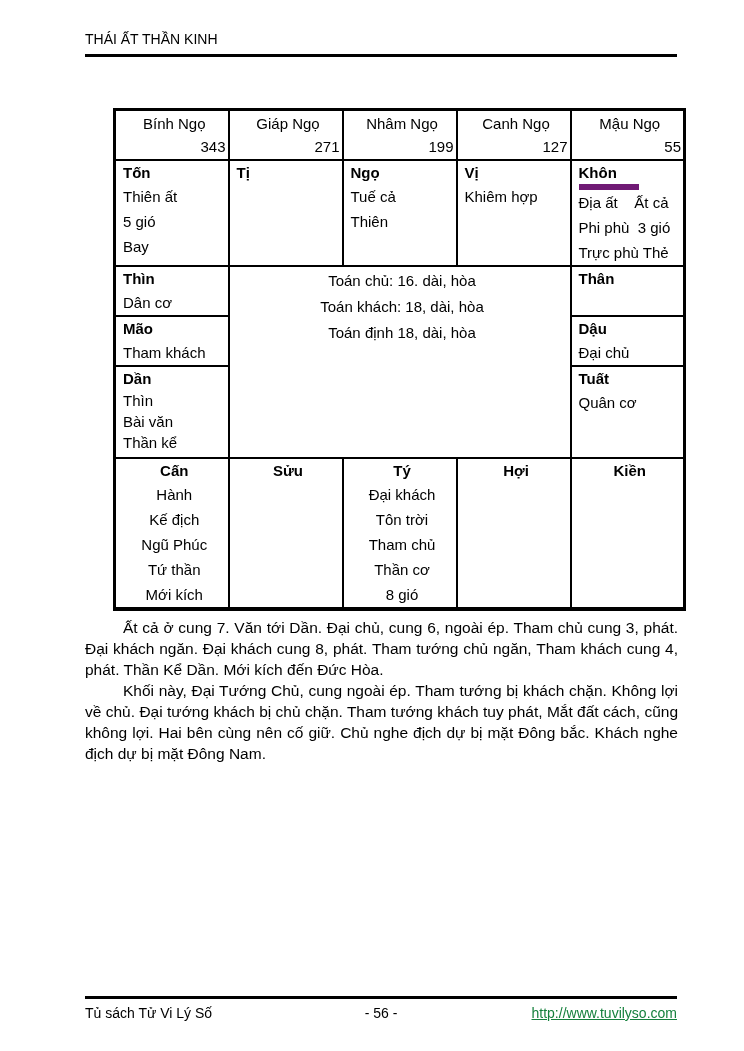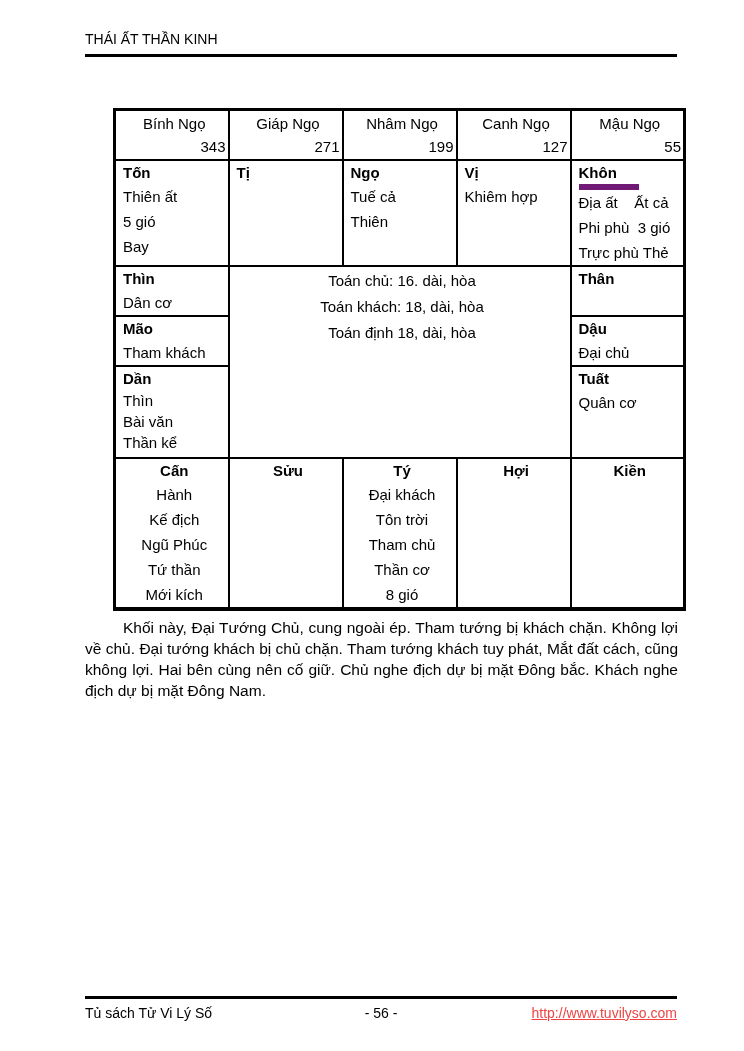--- a/index.html
+++ b/index.html
@@ -235,6 +235,7 @@
     </table>
 
   <div class="bodytext">
+    <p>Ất cả ở cung 7. Văn tới Dần. Đại chủ, cung 6, ngoài ép. Tham chủ cung 3, phát. Đại khách ngăn. Đại khách cung 8, phát. Tham tướng chủ ngăn, Tham khách cung 4, phát. Thần Kể Dần. Mới kích đến Đức Hòa.</p>
     <p>Khối này, Đại Tướng Chủ, cung ngoài ép. Tham tướng bị khách chặn. Không lợi về chủ. Đại tướng khách bị chủ chặn. Tham tướng khách tuy phát, Mắt đất cách, cũng không lợi. Hai bên cùng nên cố giữ. Chủ nghe địch dự bị mặt Đông bắc. Khách nghe địch dự bị mặt Đông Nam.</p>
   </div>
 

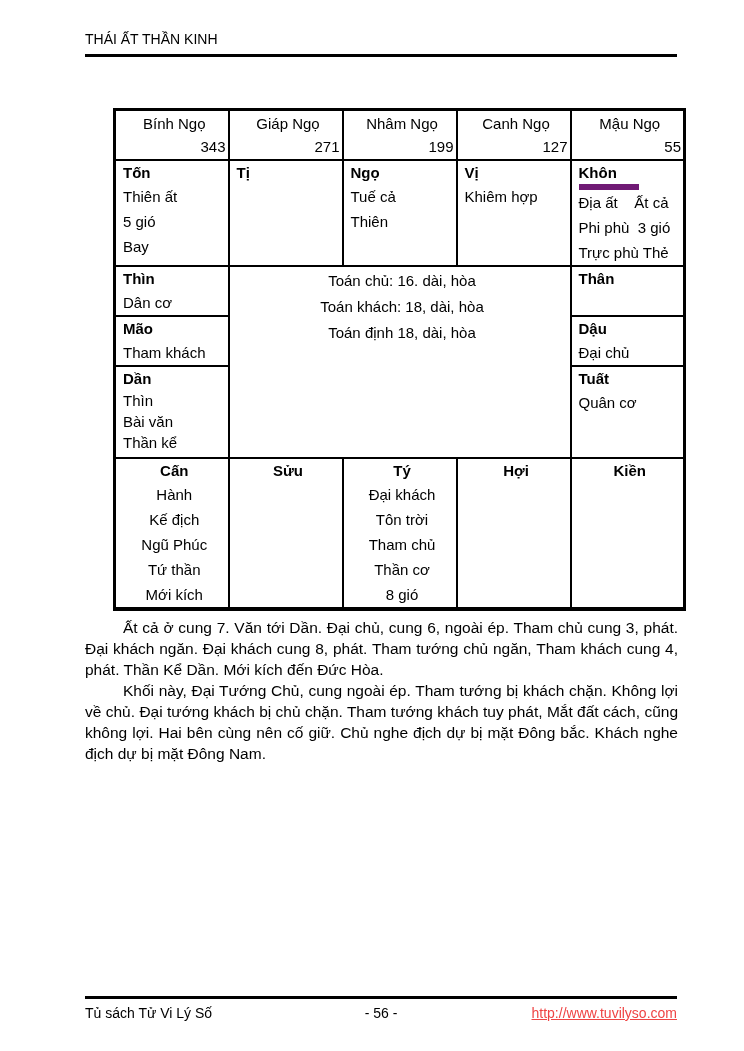--- a/index.html
+++ b/index.html
@@ -80,7 +80,7 @@
   }
   .ftr .mid { position:absolute; left:0; right:0; text-align:center; }
   .ftr .lft, .ftr .rgt { position:relative; z-index:1; background:#fff; }
-  .ftr a { color:#ef4444; text-decoration:underline; cursor:pointer; }
+  .ftr a { color:#15803d; text-decoration:underline; cursor:pointer; }
 </style>
 </head>
 <body>

